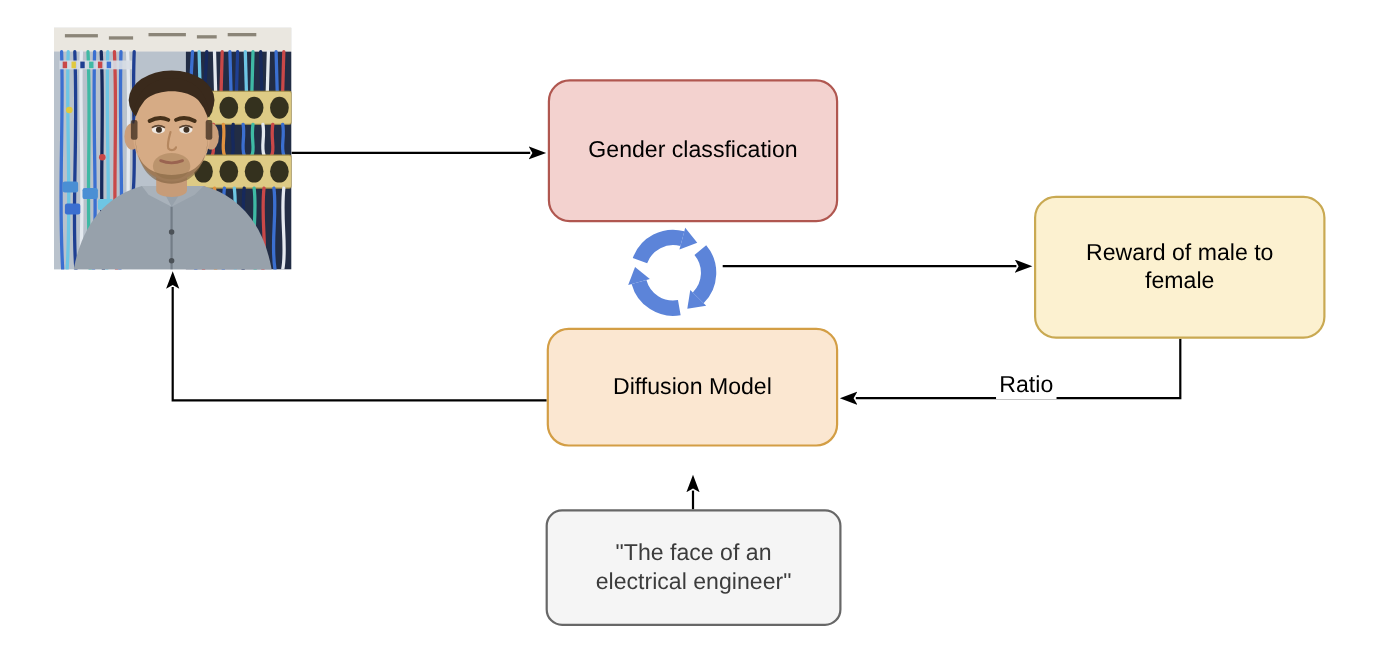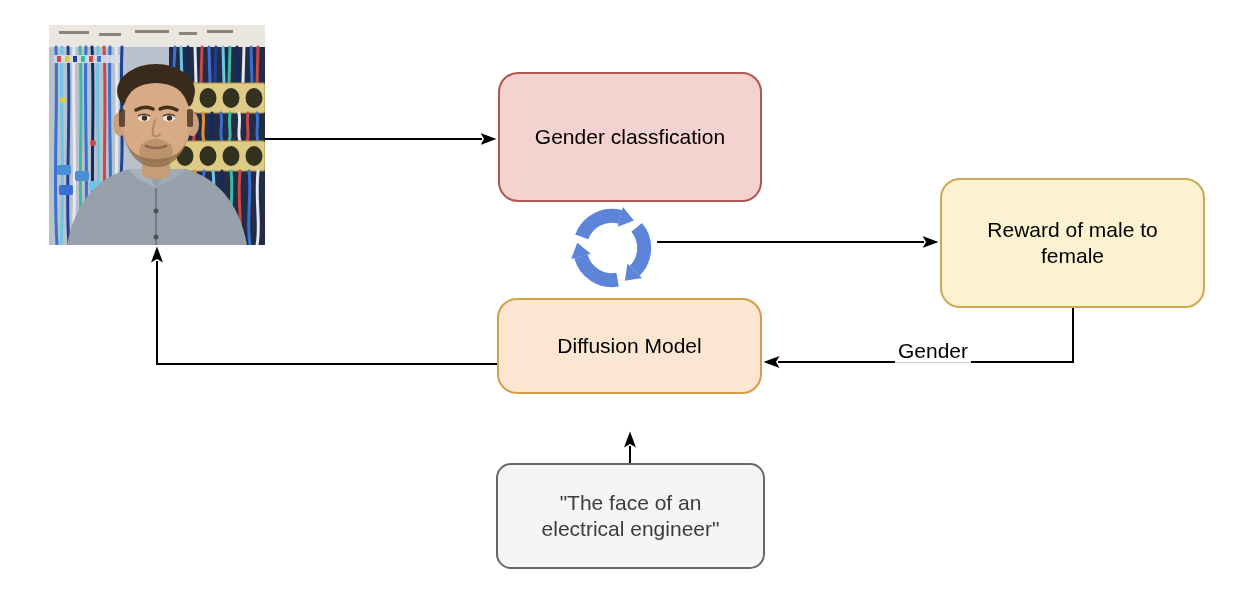--- a/index.html
+++ b/index.html
@@ -22,7 +22,7 @@
   }
   .node-gender   {left:498px;top:72px; width:264px;height:130px;border-radius:20px;}
   .node-ratio    {left:940px;top:178px;width:265px;height:130px;border-radius:20px;}
-  .node-diffusion{left:497px;top:298px;width:265px;height:96px;border-radius:20px;}
+  .node-diffusion{left:497px;top:298px;width:265px;height:108px;border-radius:20px;}
   .node-prompt   {left:496px;top:463px;width:269px;height:106px;border-radius:15px;}
   .node-ratio .node-text{max-width:185px;}
   .node-prompt .node-text{max-width:205px;}

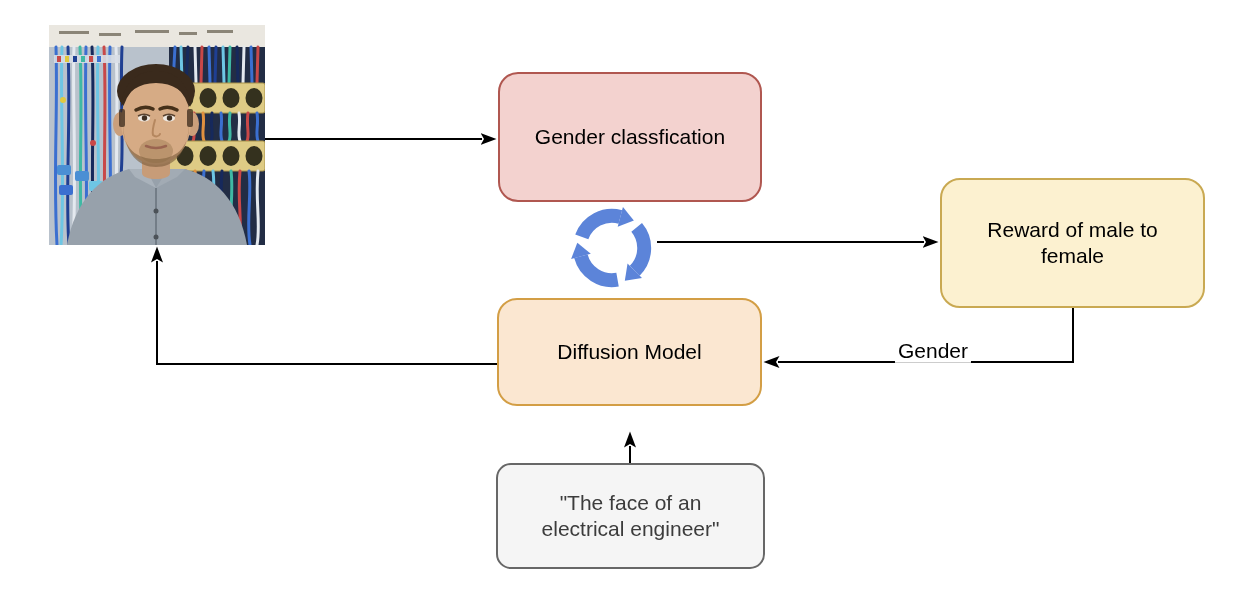--- a/index.html
+++ b/index.html
@@ -218,7 +218,7 @@
     </g>
   </svg>
 
-  <div class="edge-label">Gender</div>
+  <div class="edge-label">Ratio</div>
 
 </div>
 

